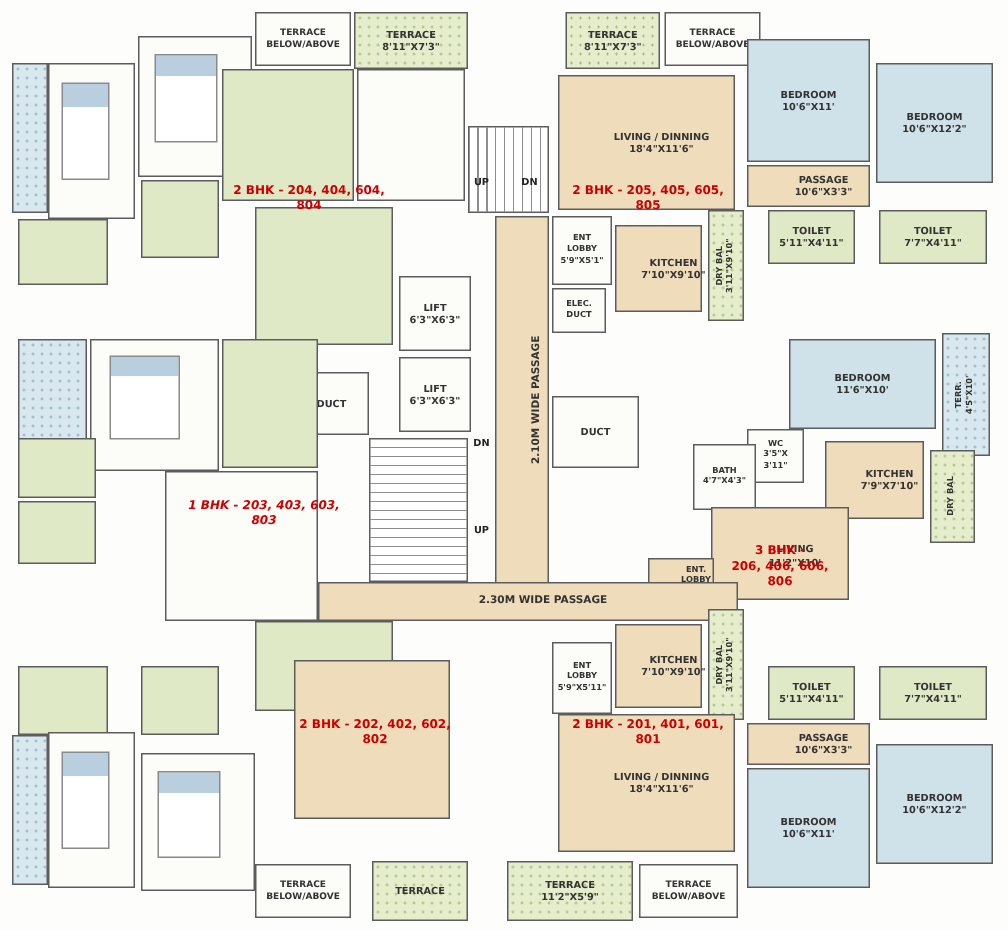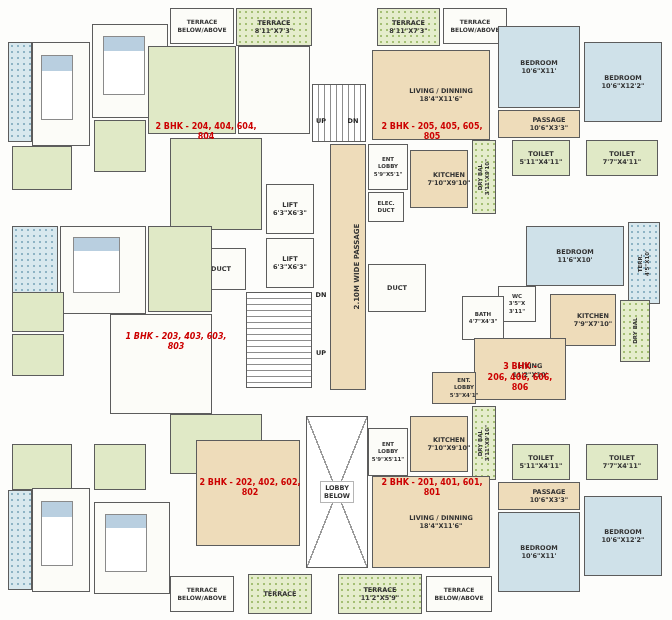--- a/index.html
+++ b/index.html
@@ -178,6 +178,9 @@
       <span class="lbl">ENT. LOBBY
 5'3"X4'1"</span>
     </div>
+    <div class="room tan" style="left: 212px; top: 388px; width: 280px; height: 26px; font-size: 7px;">
+      <span class="lbl">2.30M WIDE PASSAGE</span>
+    </div>
     <div class="room white cross" style="left: 306px; top: 416px; width: 62px; height: 152px;">
       <span class="lbl">LOBBY
 BELOW</span>

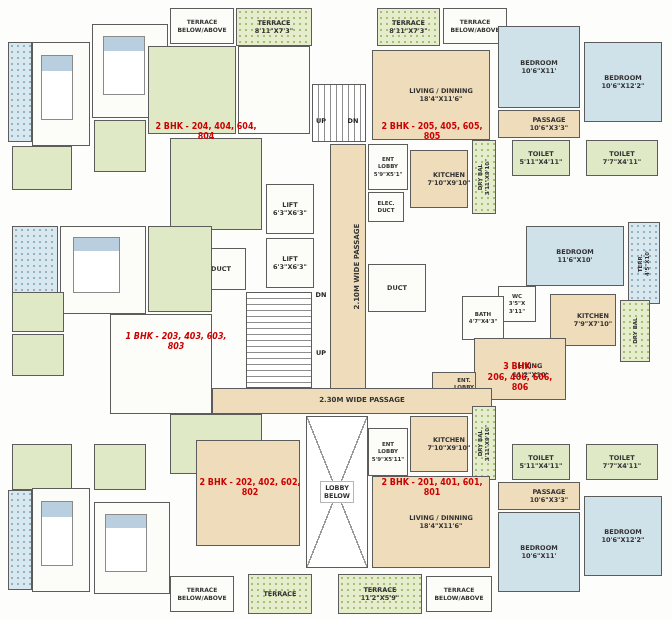--- a/index.html
+++ b/index.html
@@ -181,10 +181,6 @@
     <div class="room tan" style="left: 212px; top: 388px; width: 280px; height: 26px; font-size: 7px;">
       <span class="lbl">2.30M WIDE PASSAGE</span>
     </div>
-    <div class="room white cross" style="left: 306px; top: 416px; width: 62px; height: 152px;">
-      <span class="lbl">LOBBY
-BELOW</span>
-    </div>
     <div class="room green" style="left: 170px; top: 414px; width: 92px; height: 60px;"></div>
     <div class="room tan" style="left: 196px; top: 440px; width: 104px; height: 106px;"></div>
     <div class="room green" style="left: 12px; top: 444px; width: 60px; height: 46px;"></div>

